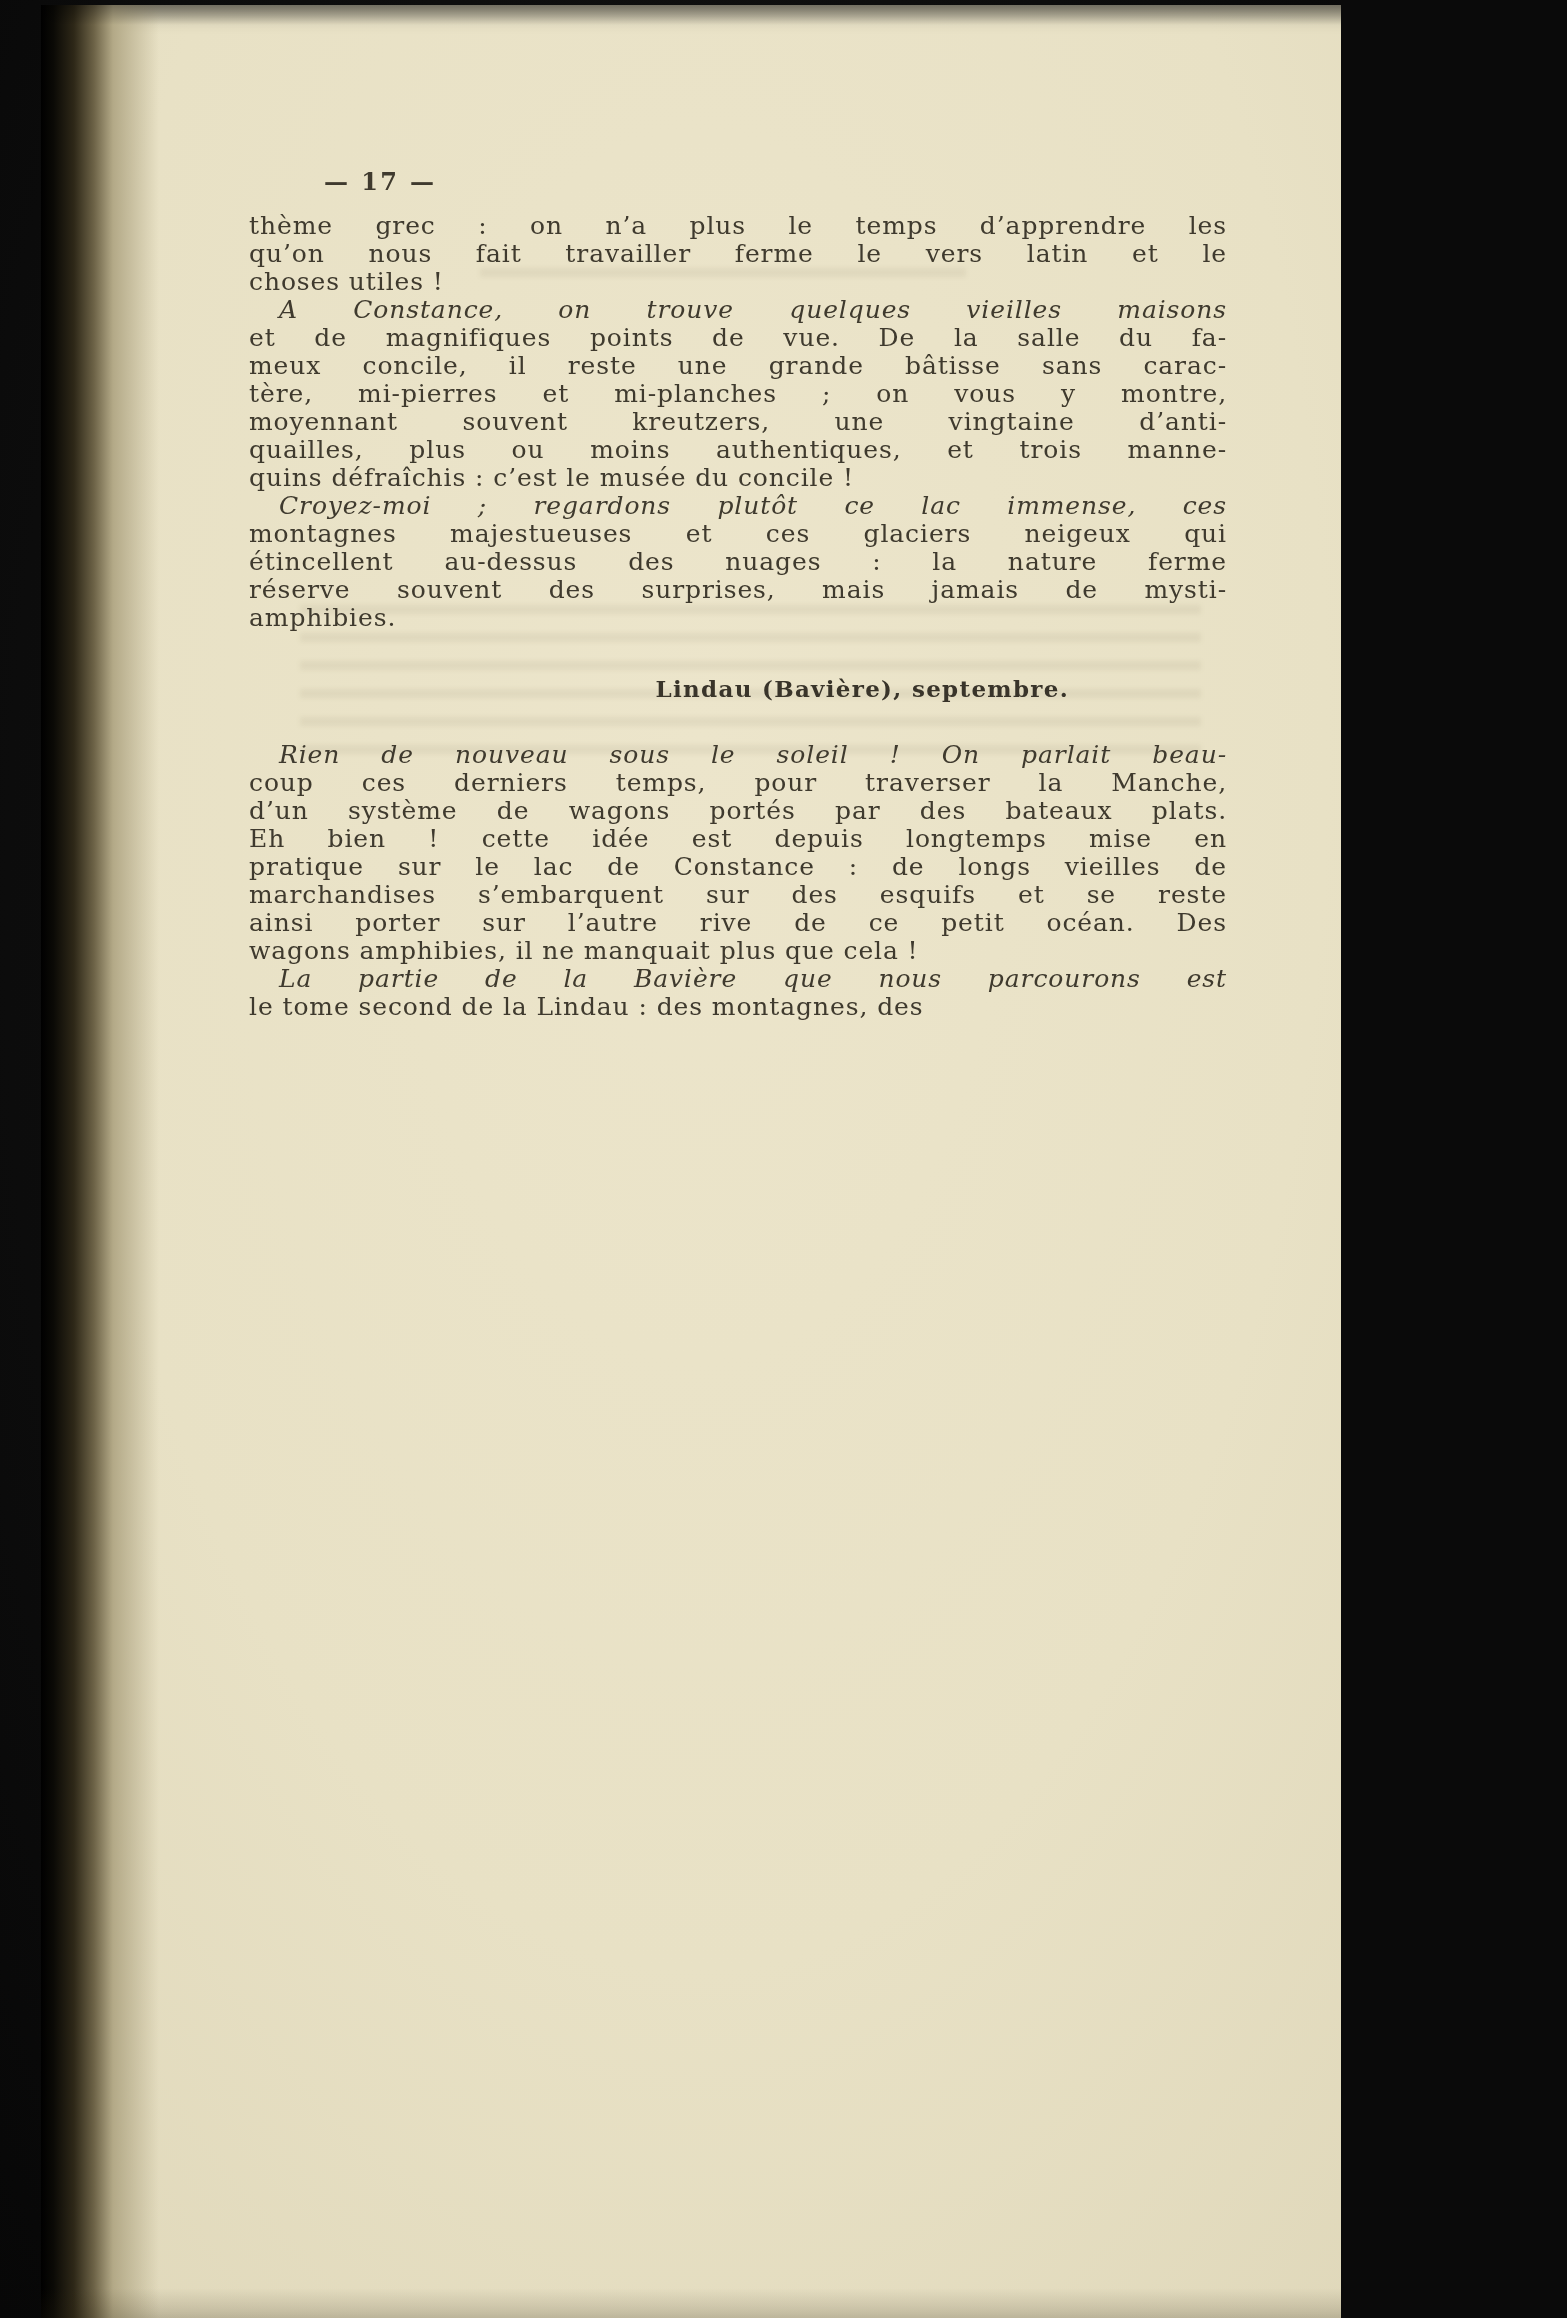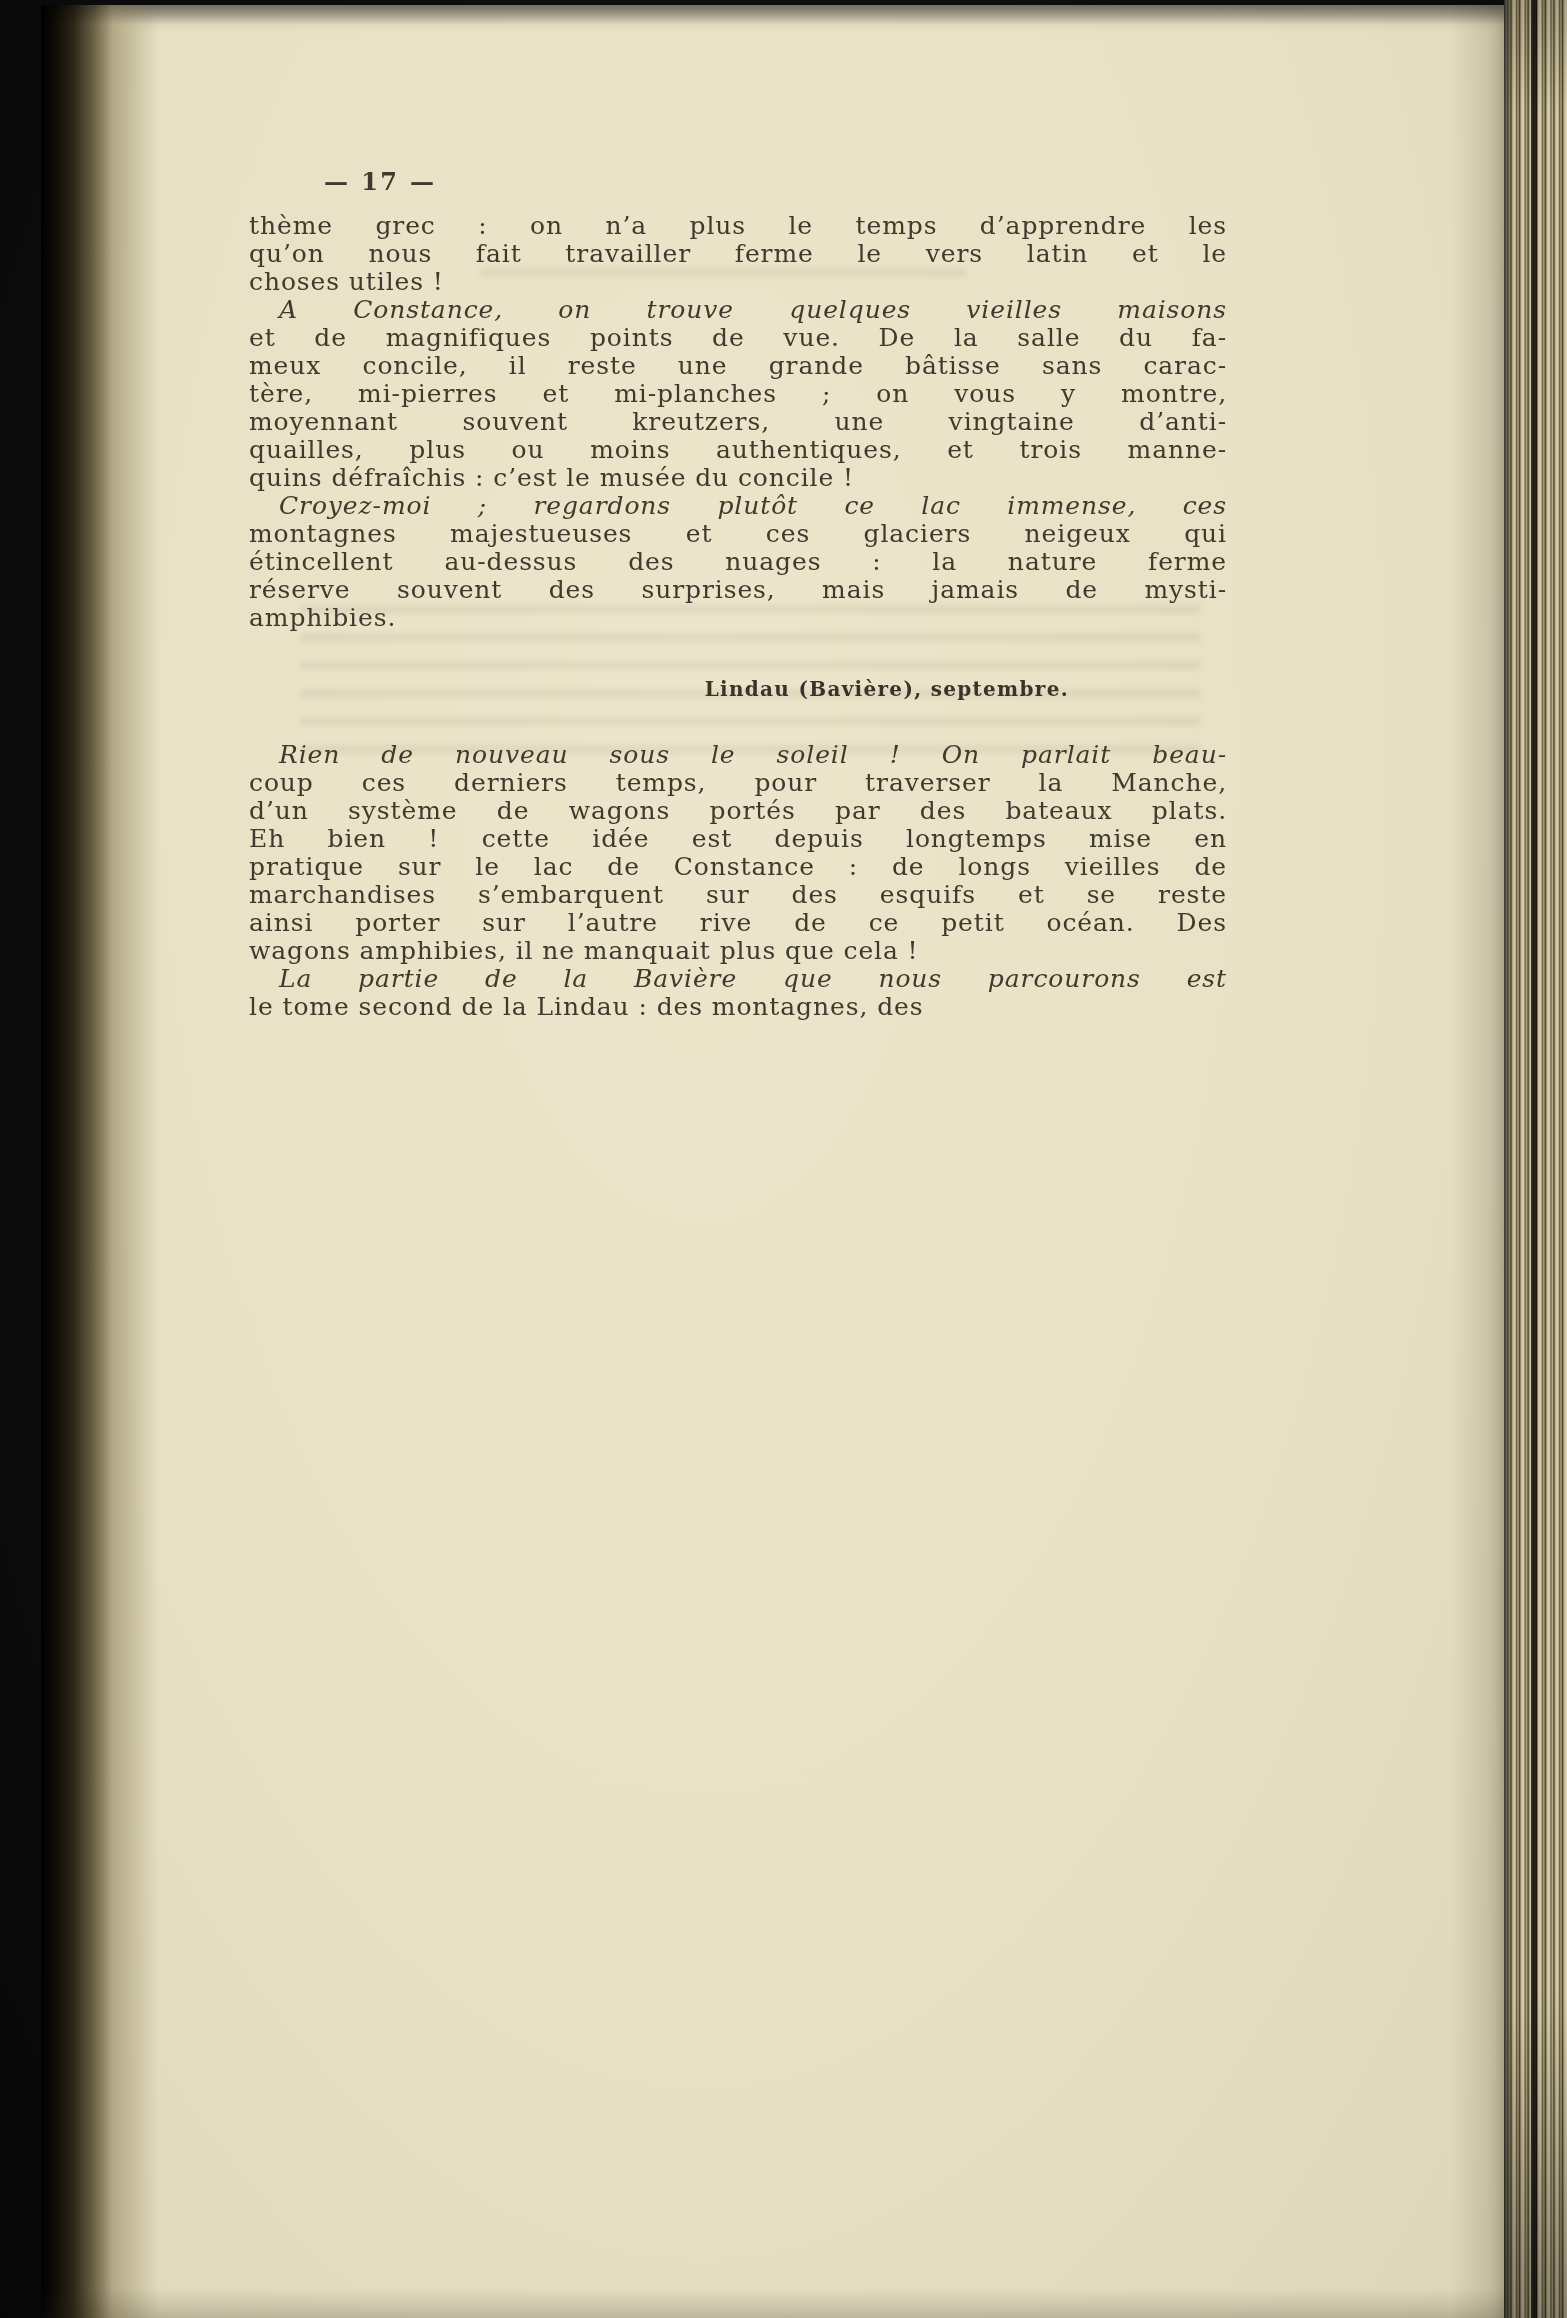--- a/index.html
+++ b/index.html
@@ -5,7 +5,7 @@
   html,body{margin:0;padding:0;background:#0a0a0a;}
   .scan{
     position:relative;
-    width:1567px;height:2319px;
+    width:1341px;height:2319px;
     background:
       radial-gradient(ellipse at 50% 40%, #141414 0%, #0c0c0c 70%, #070707 100%);
     overflow:hidden;

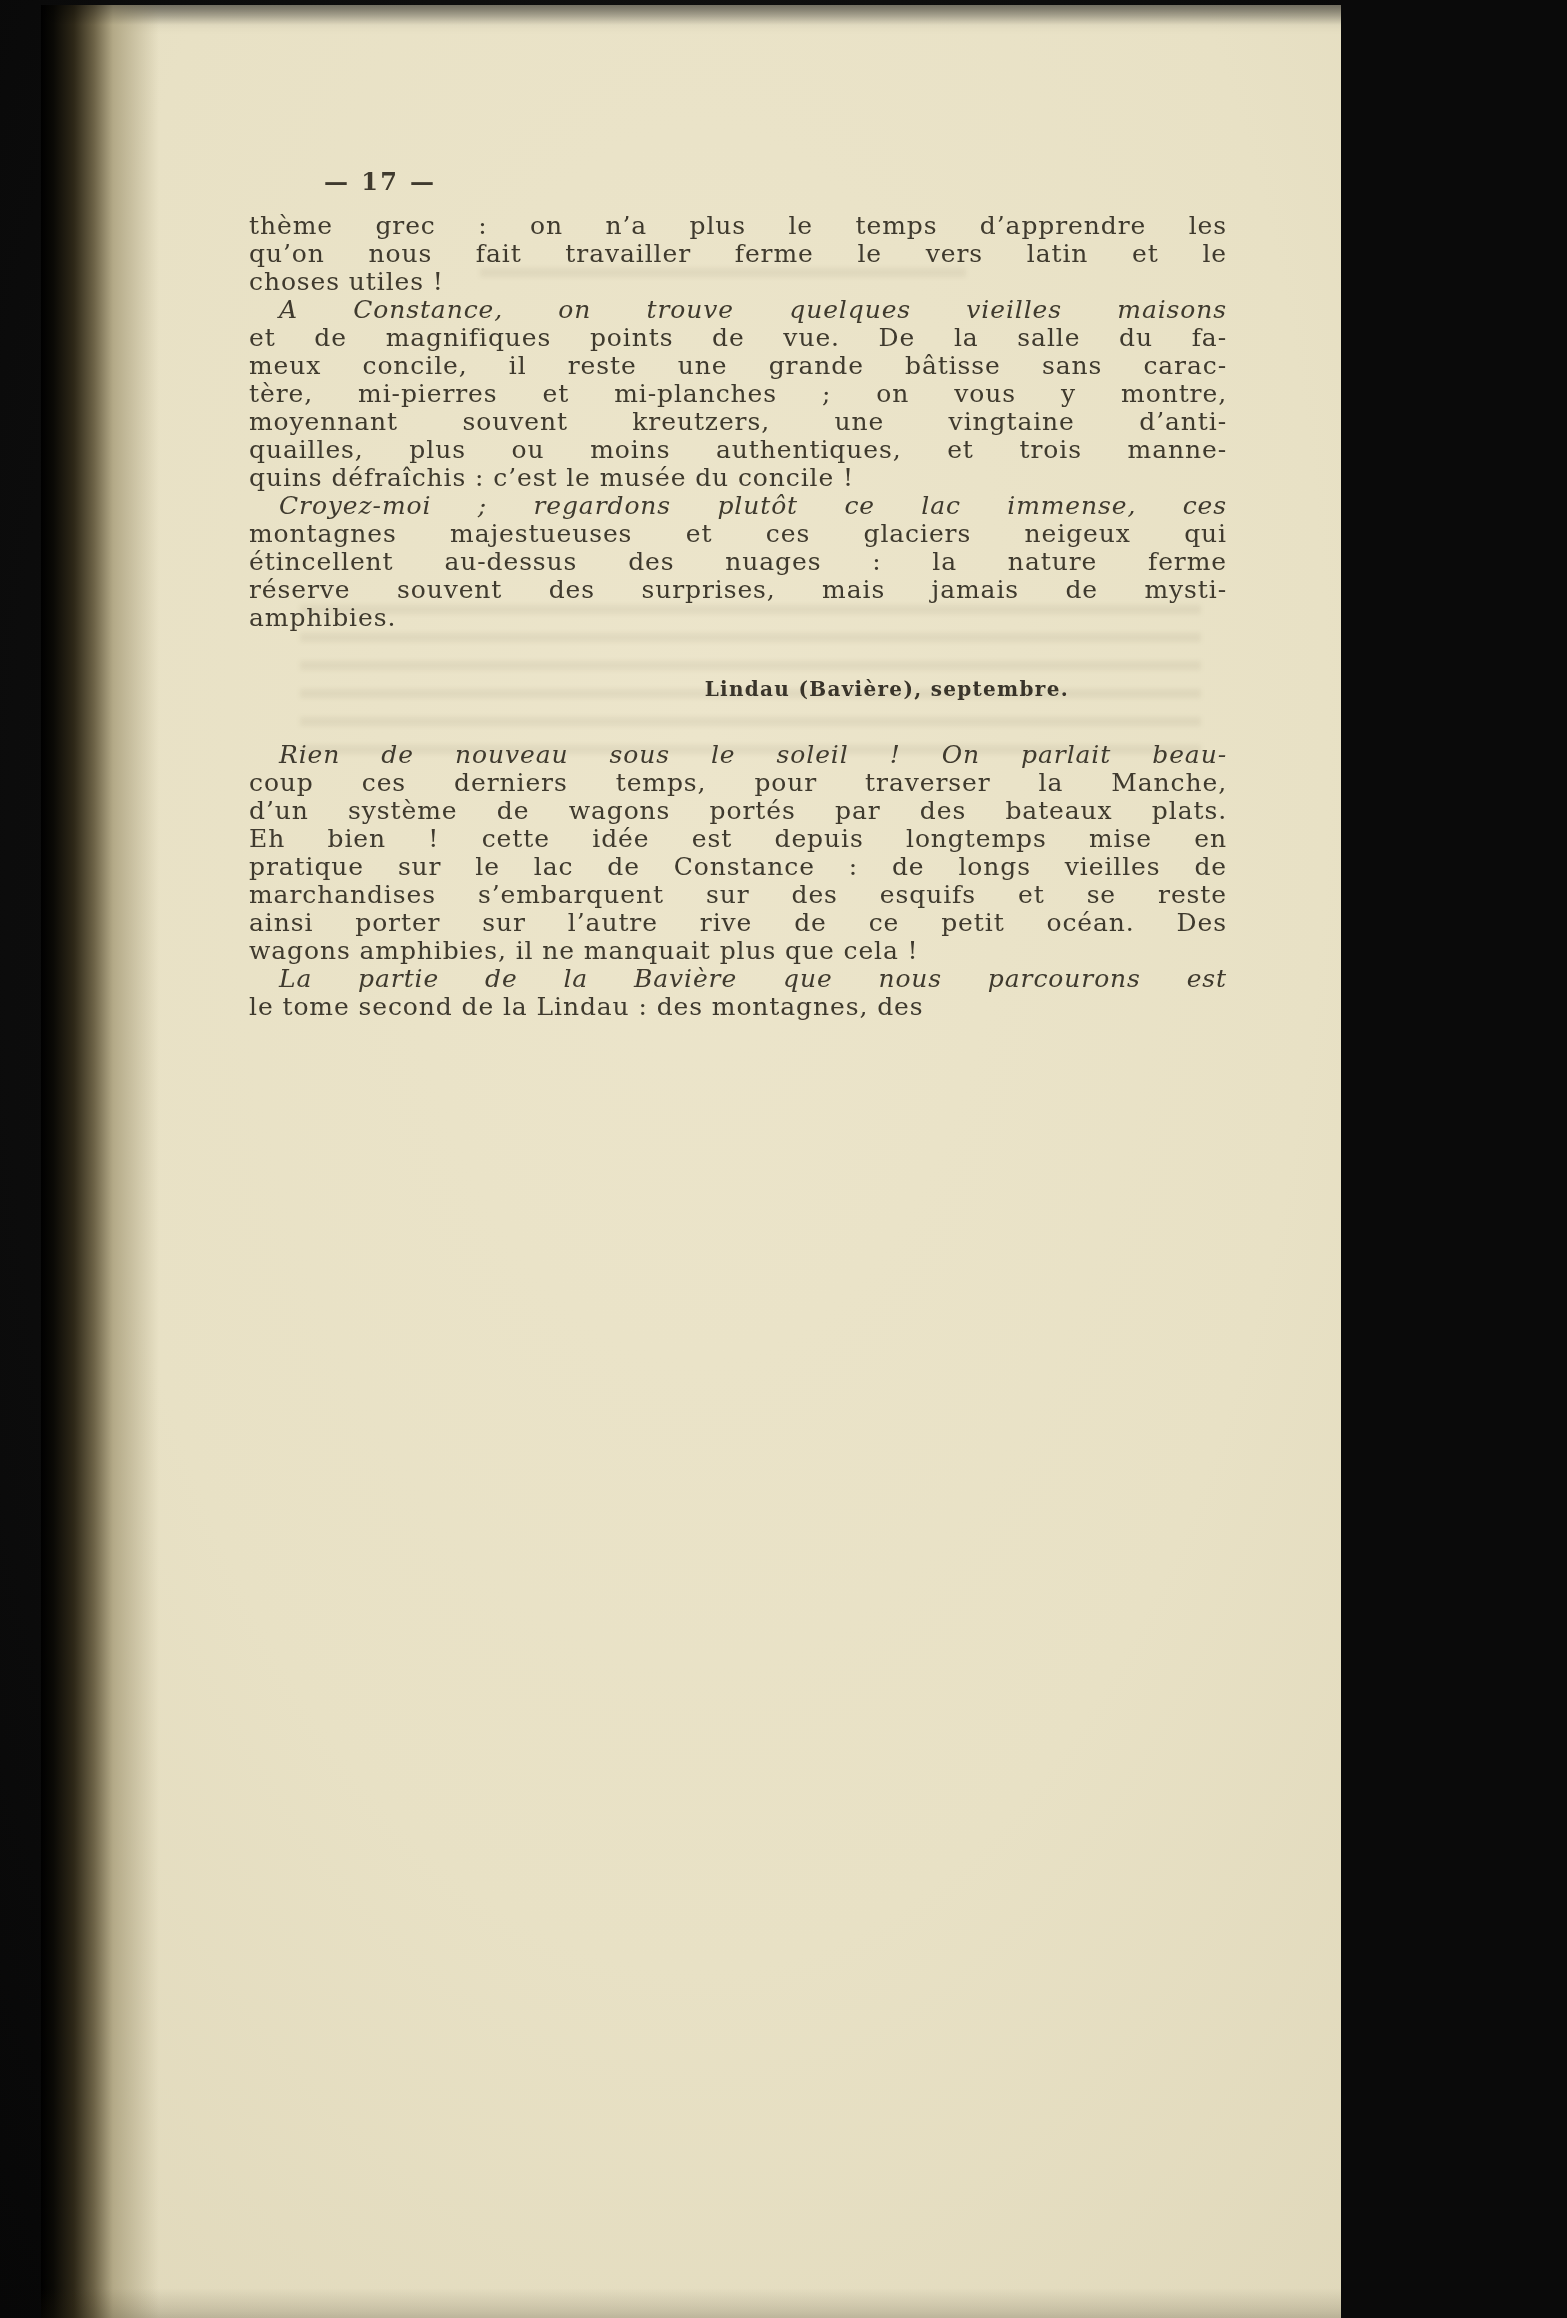--- a/index.html
+++ b/index.html
@@ -89,7 +89,7 @@
   .jline.indent{text-indent:30px;font-style:italic;}
   .dateline{
     font-weight:bold;
-    font-size:20px;
+    font-size:23px;
     letter-spacing:1.3px;
     text-align:right;
     padding-right:158px;

